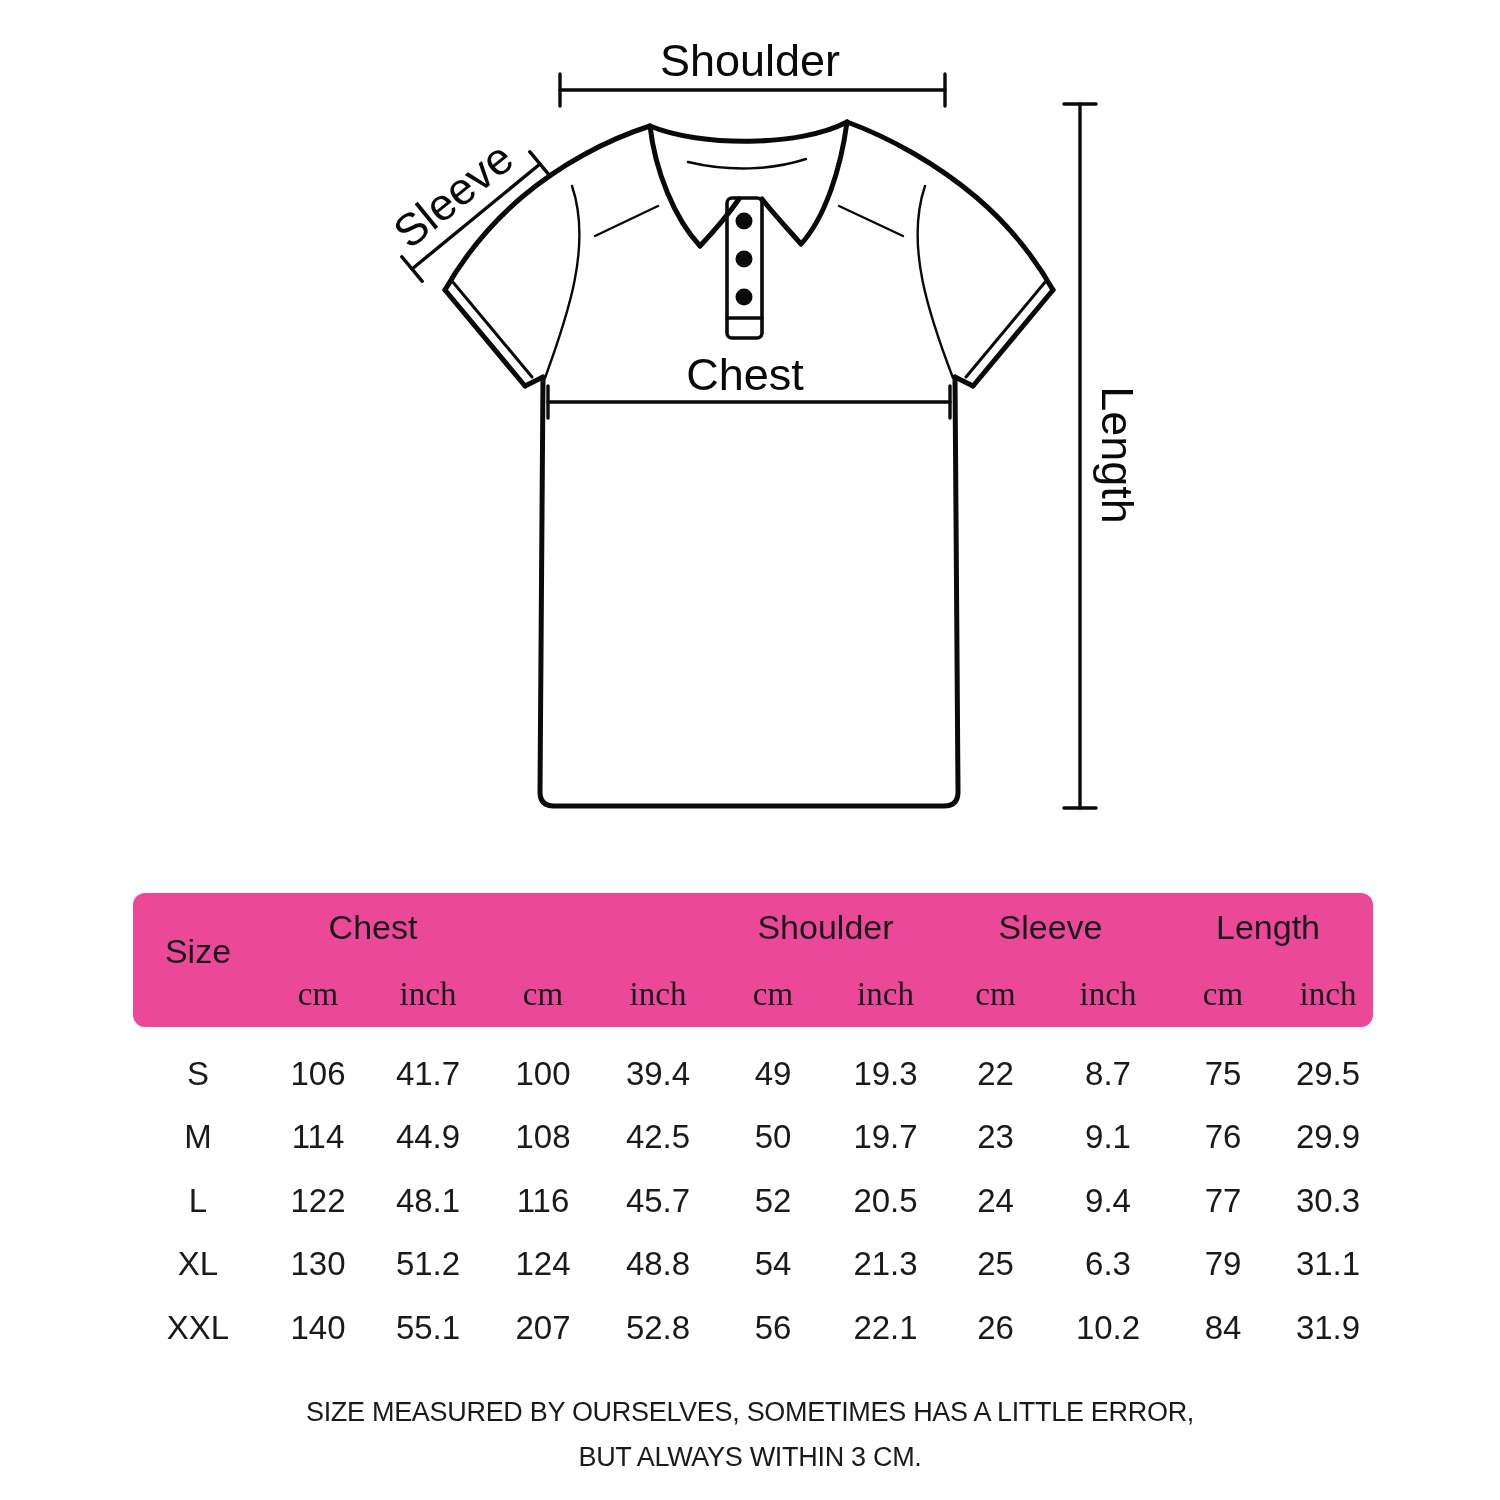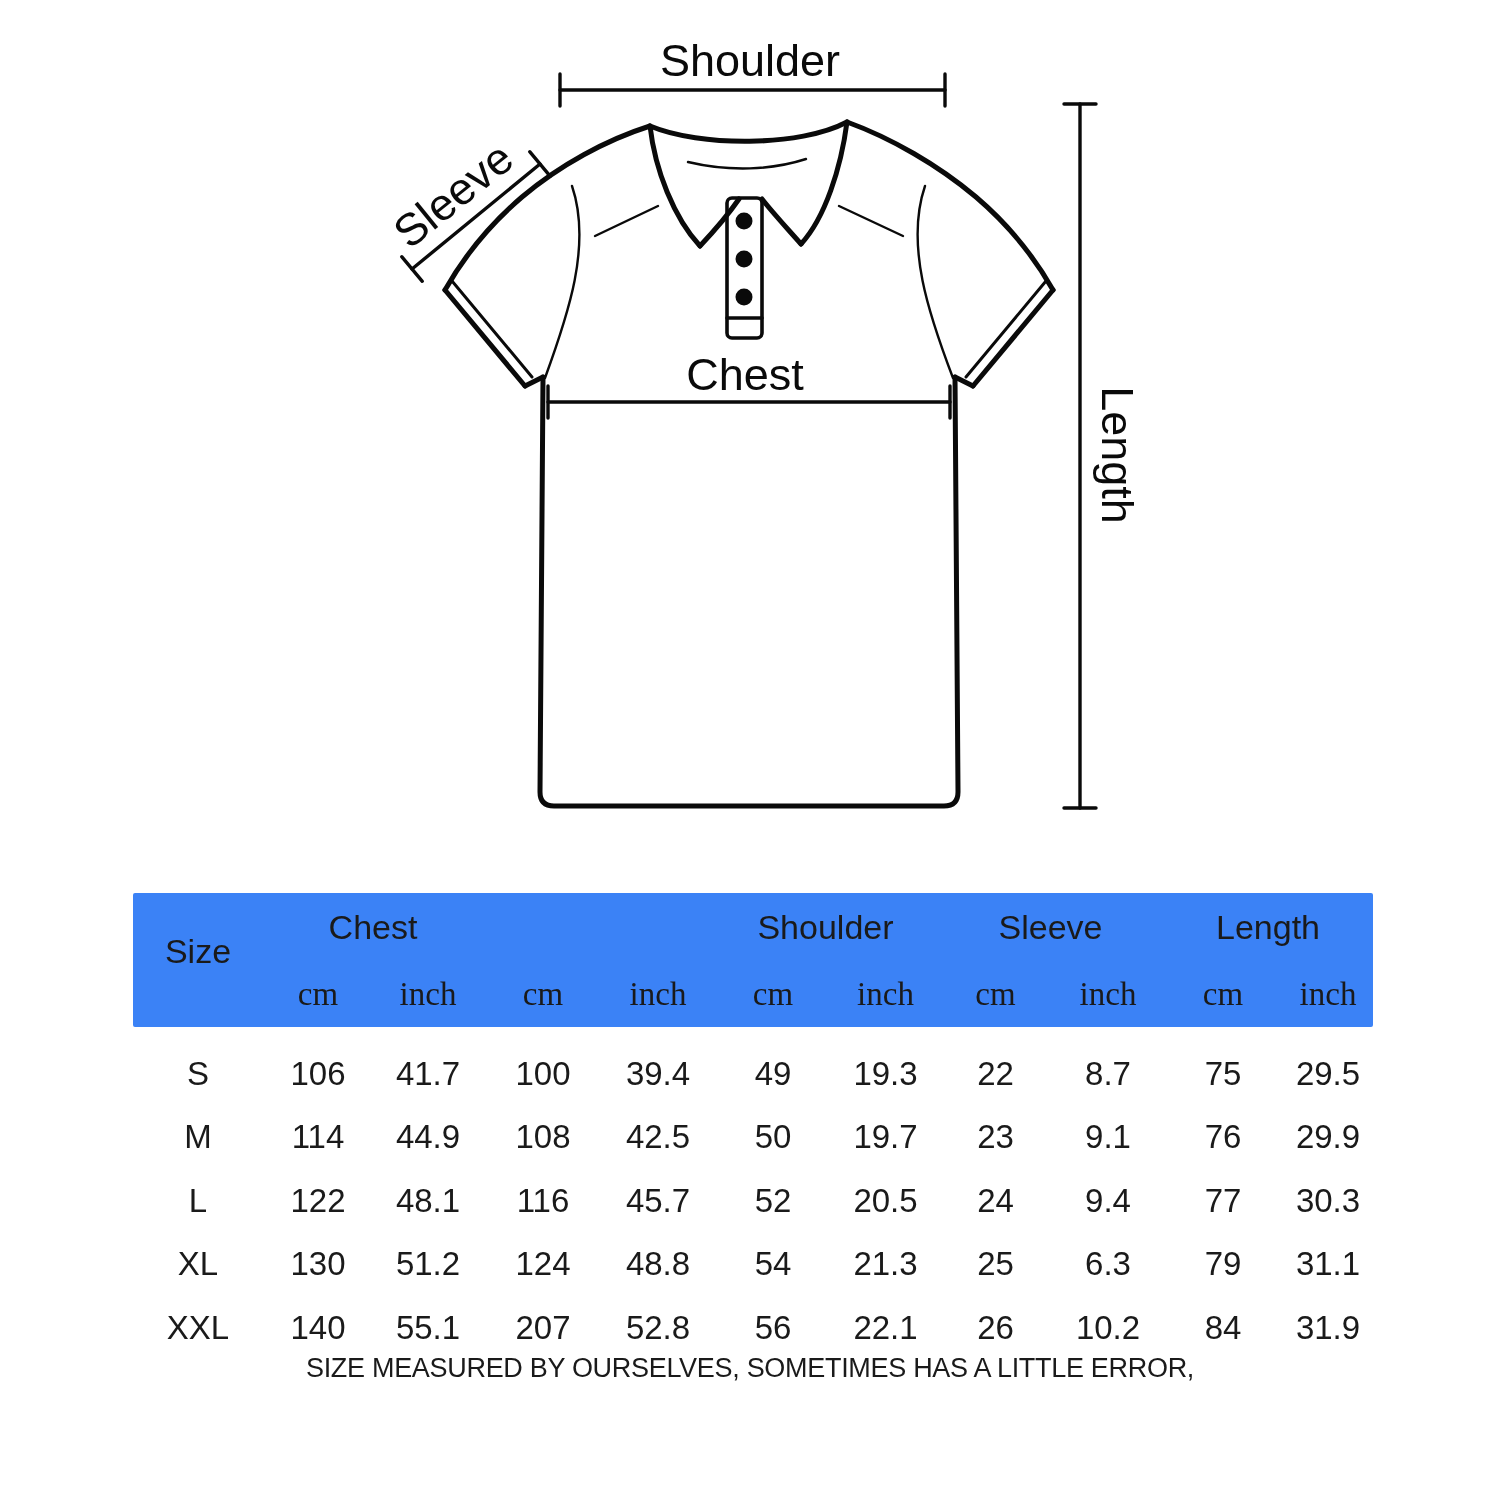--- a/index.html
+++ b/index.html
@@ -17,7 +17,7 @@
   }
   .thead{
     display:grid;grid-template-columns:var(--cols);grid-template-rows:68px 66px;
-    background:#3b82f6;border-radius:2px;
+    background:#ec4899;border-radius:12px;
   }
   .cell{display:flex;align-items:center;justify-content:center;}
   .size-cell{grid-column:1;grid-row:1/3;font-size:34px;position:relative;top:-9px;}

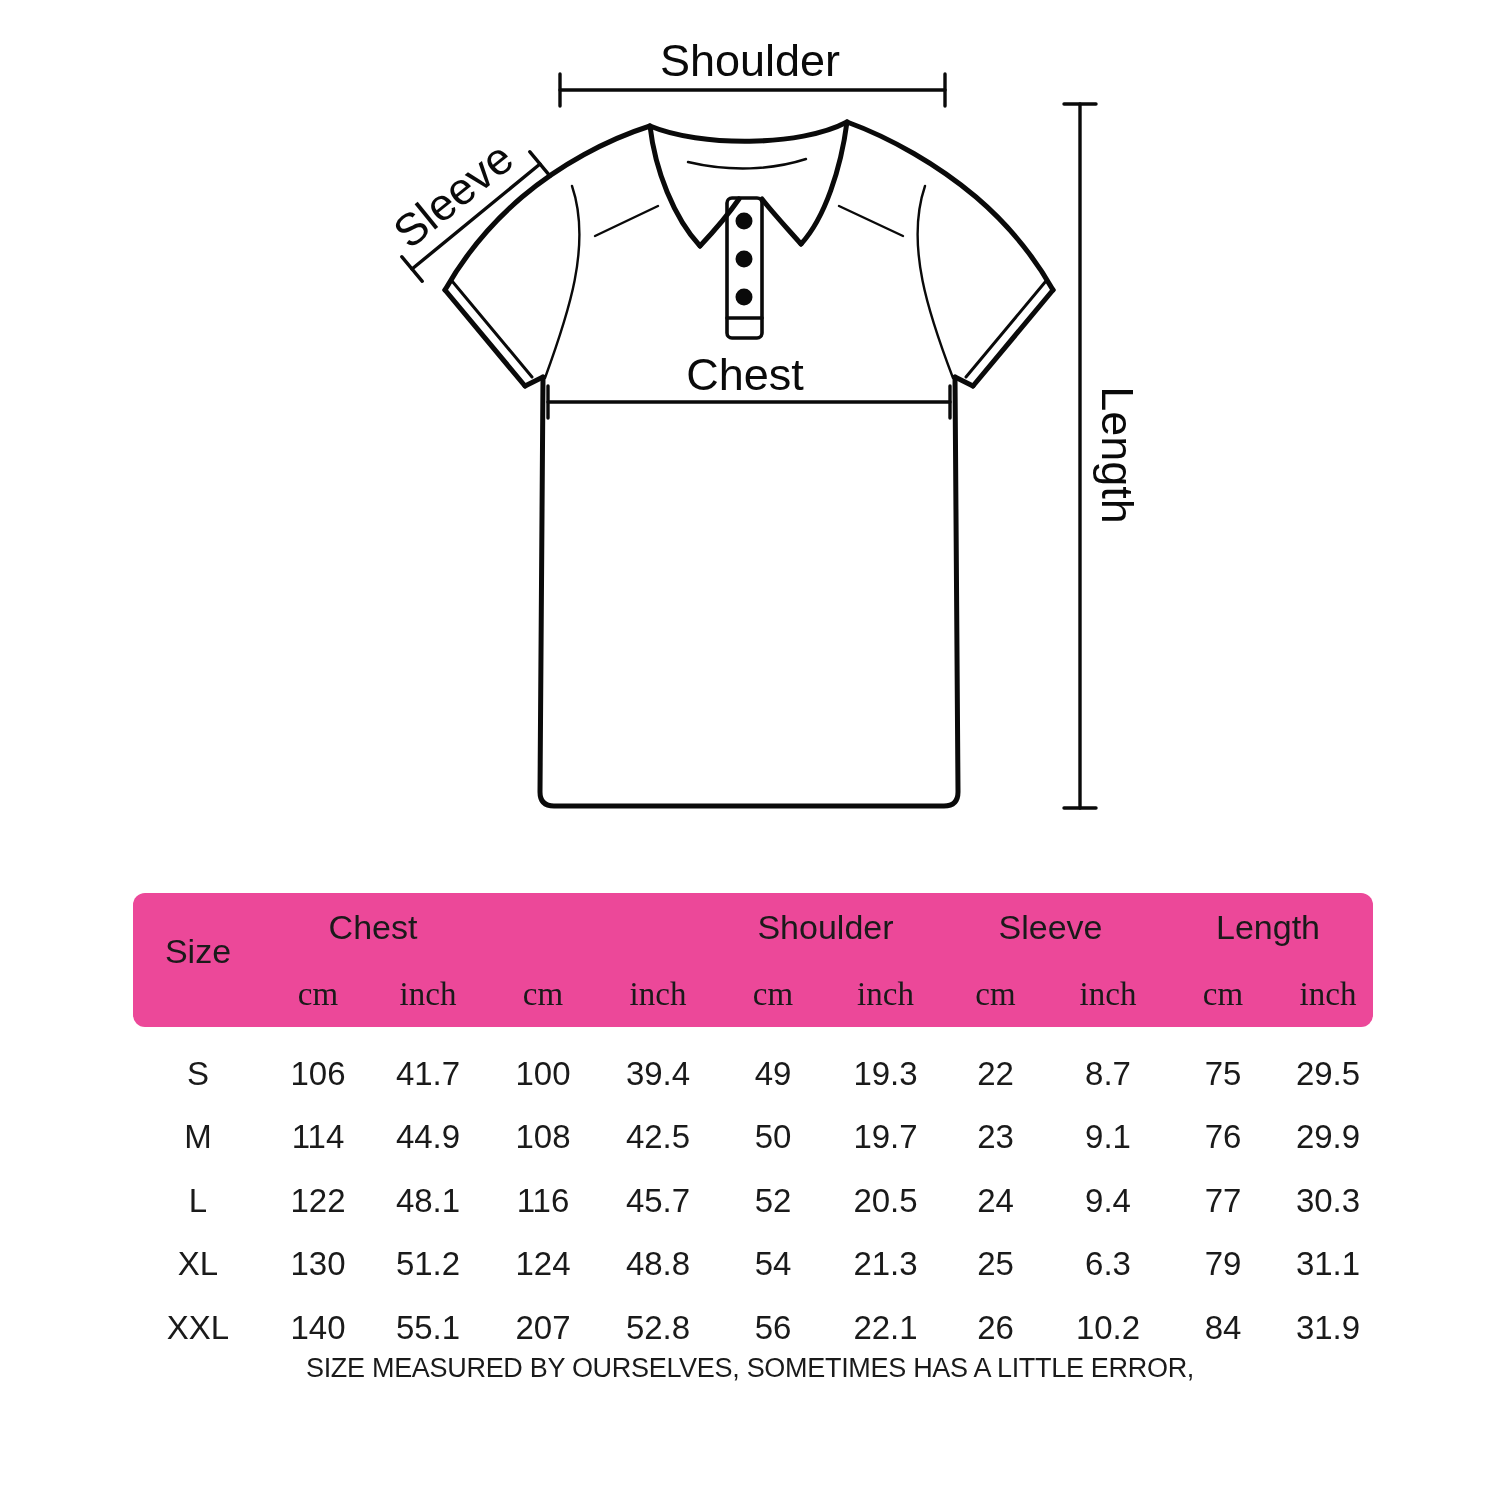--- a/index.html
+++ b/index.html
@@ -32,7 +32,7 @@
 
   
   .note{
-    position:absolute;left:0;top:1346px;width:1500px;text-align:center;
+    position:absolute;left:0;top:1390px;width:1500px;text-align:center;
     font-size:27px;line-height:45px;letter-spacing:-0.3px;color:#1a1a1a;
   }
 </style>

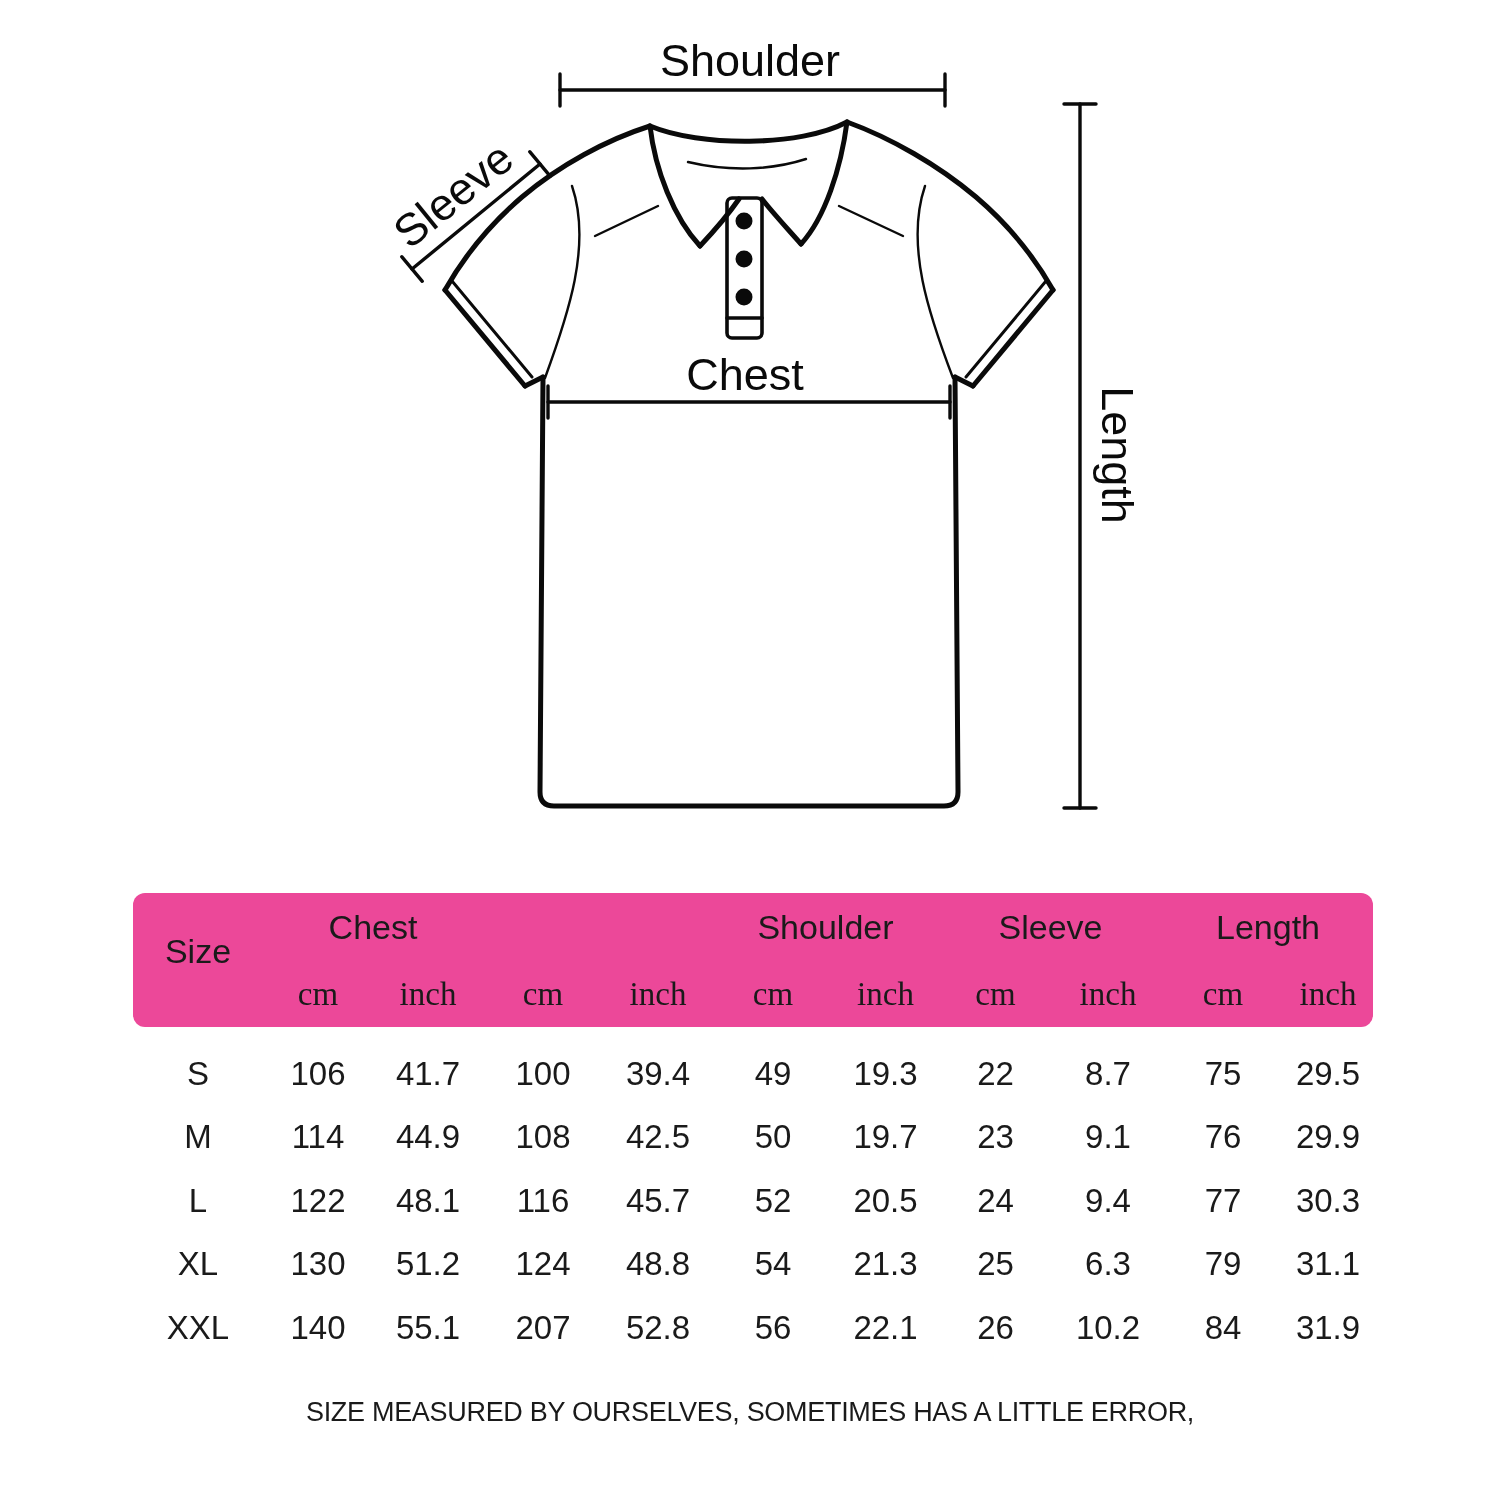--- a/index.html
+++ b/index.html
@@ -206,6 +206,7 @@
 
   <div class="note">
     <div>SIZE MEASURED BY OURSELVES, SOMETIMES HAS A LITTLE ERROR,</div>
+    <div>BUT ALWAYS WITHIN 3 CM.</div>
   </div>
 
 </div>

